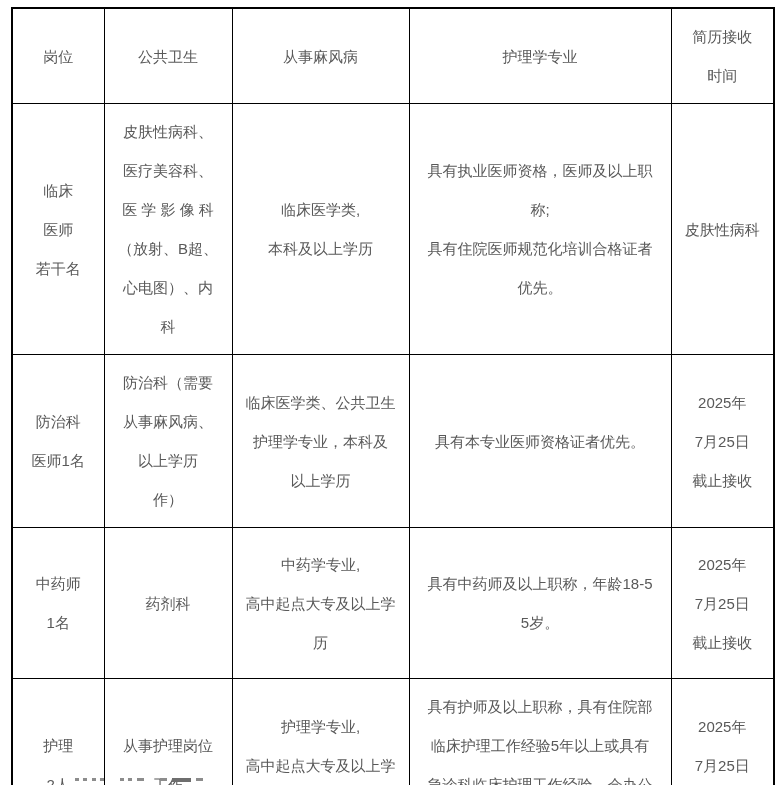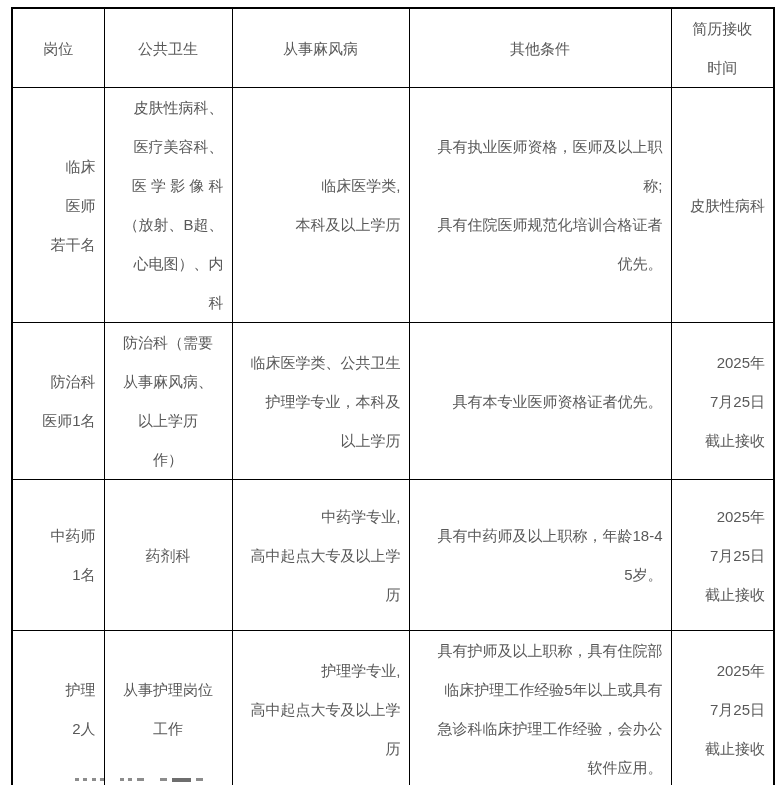--- a/index.html
+++ b/index.html
@@ -32,7 +32,7 @@
     font-size: 15px;
     line-height: 39px;
     white-space: pre-line;
-    padding: 0 8px;
+    padding: 8px 8px;
     overflow: hidden;
     font-weight: normal;
   }

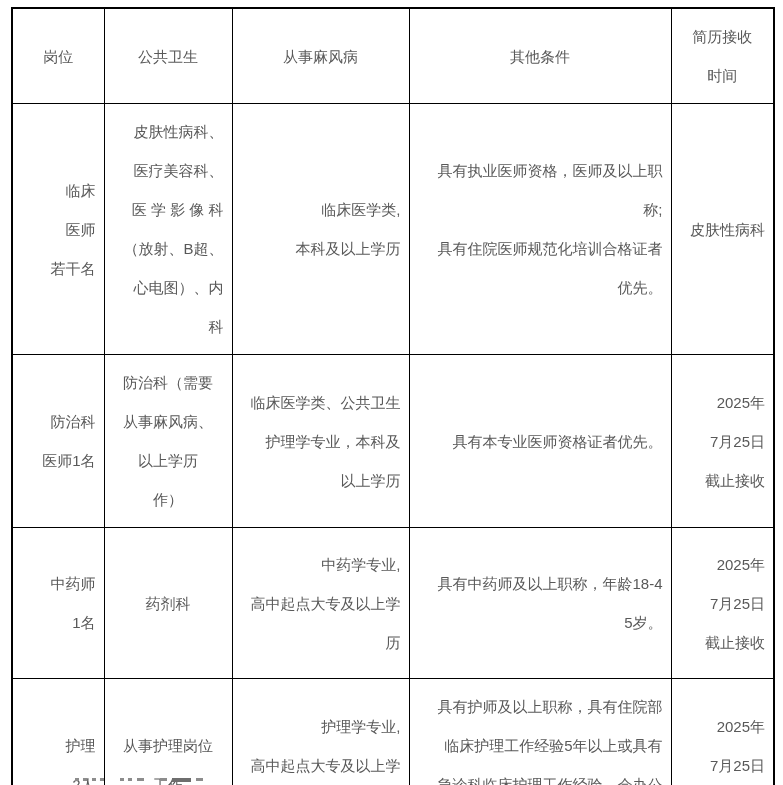--- a/index.html
+++ b/index.html
@@ -98,7 +98,7 @@
       <th class="center">岗位</th>
       <th class="center">公共卫生</th>
       <th class="center">从事麻风病</th>
-      <th class="center">其他条件</th>
+      <th class="center">护理学专业</th>
       <th class="center">简历接收
 时间</th>
     </tr>

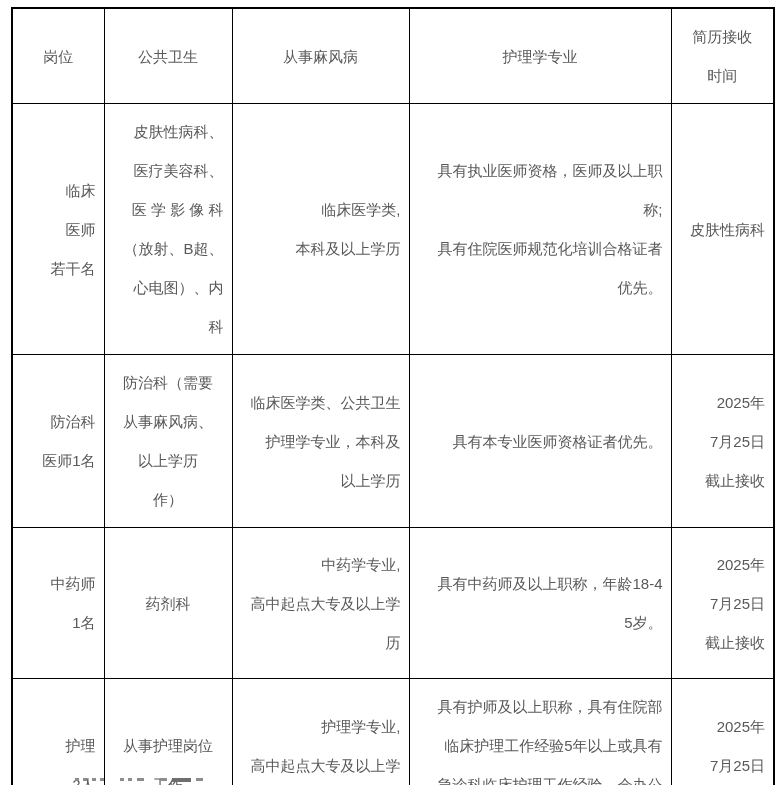--- a/index.html
+++ b/index.html
@@ -50,7 +50,7 @@
   tr.row-4   { height: 149px; }
 
   th.center, td.center { text-align: center; padding: 0 4px; }
-  td.left   { text-align: right; }
+  td.left   { text-align: center; }
   td.bold   { font-weight: bold; text-align: right; }
 
   

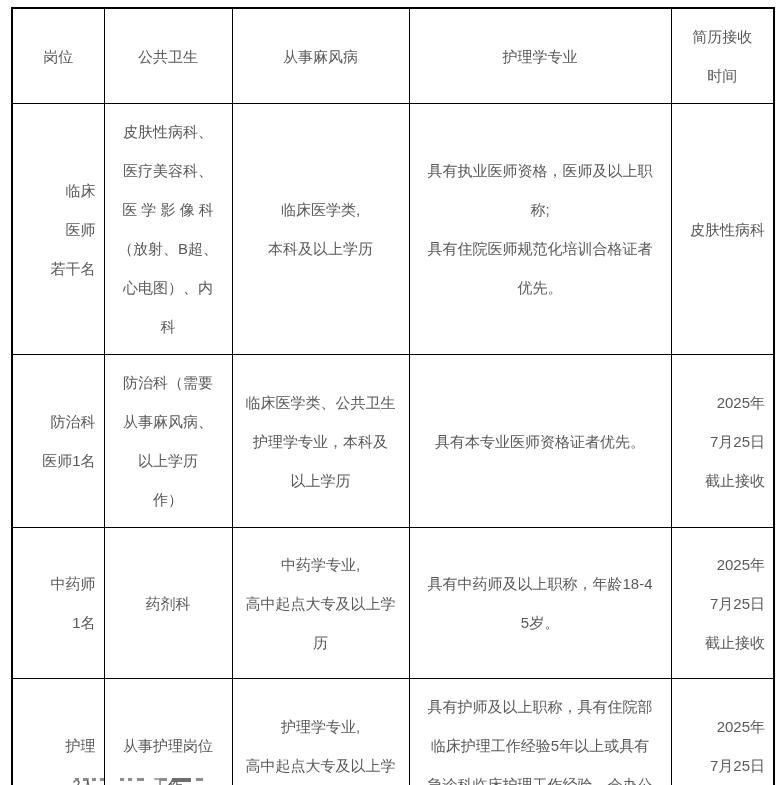--- a/index.html
+++ b/index.html
@@ -51,7 +51,7 @@
 
   th.center, td.center { text-align: center; padding: 0 4px; }
   td.left   { text-align: center; }
-  td.bold   { font-weight: bold; text-align: right; }
+  td.bold   { font-weight: bold; }
 
   
   .clipped-frag {

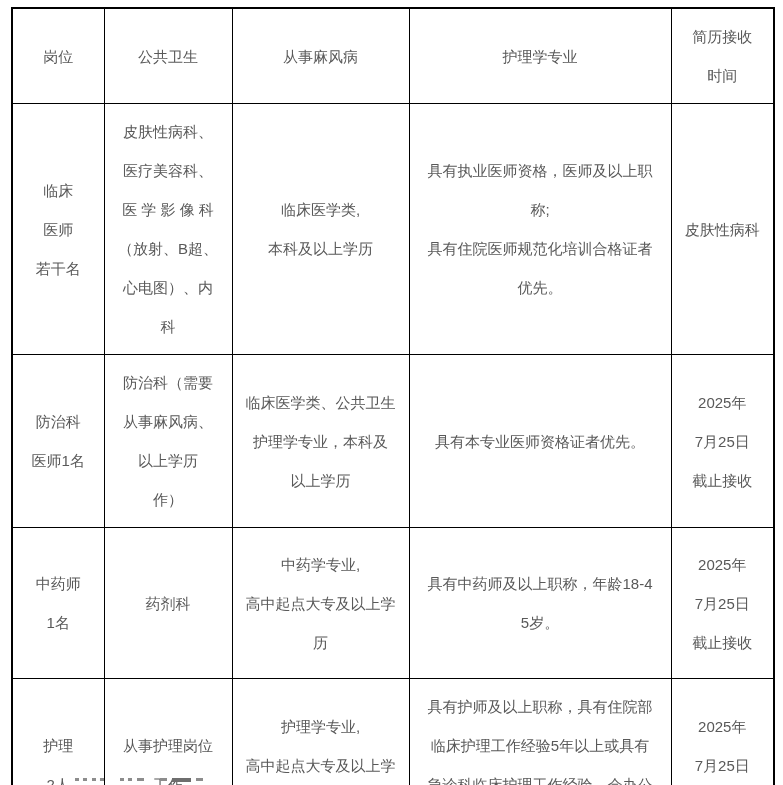--- a/index.html
+++ b/index.html
@@ -145,7 +145,7 @@
       <td class="left">中药学专业,
 高中起点大专及以上学
 历</td>
-      <td class="left">具有中药师及以上职称，年龄18-4
+      <td class="left">具有中药师及以上职称，年龄18-5
 5岁。</td>
       <td class="center bold">2025年
 7月25日

